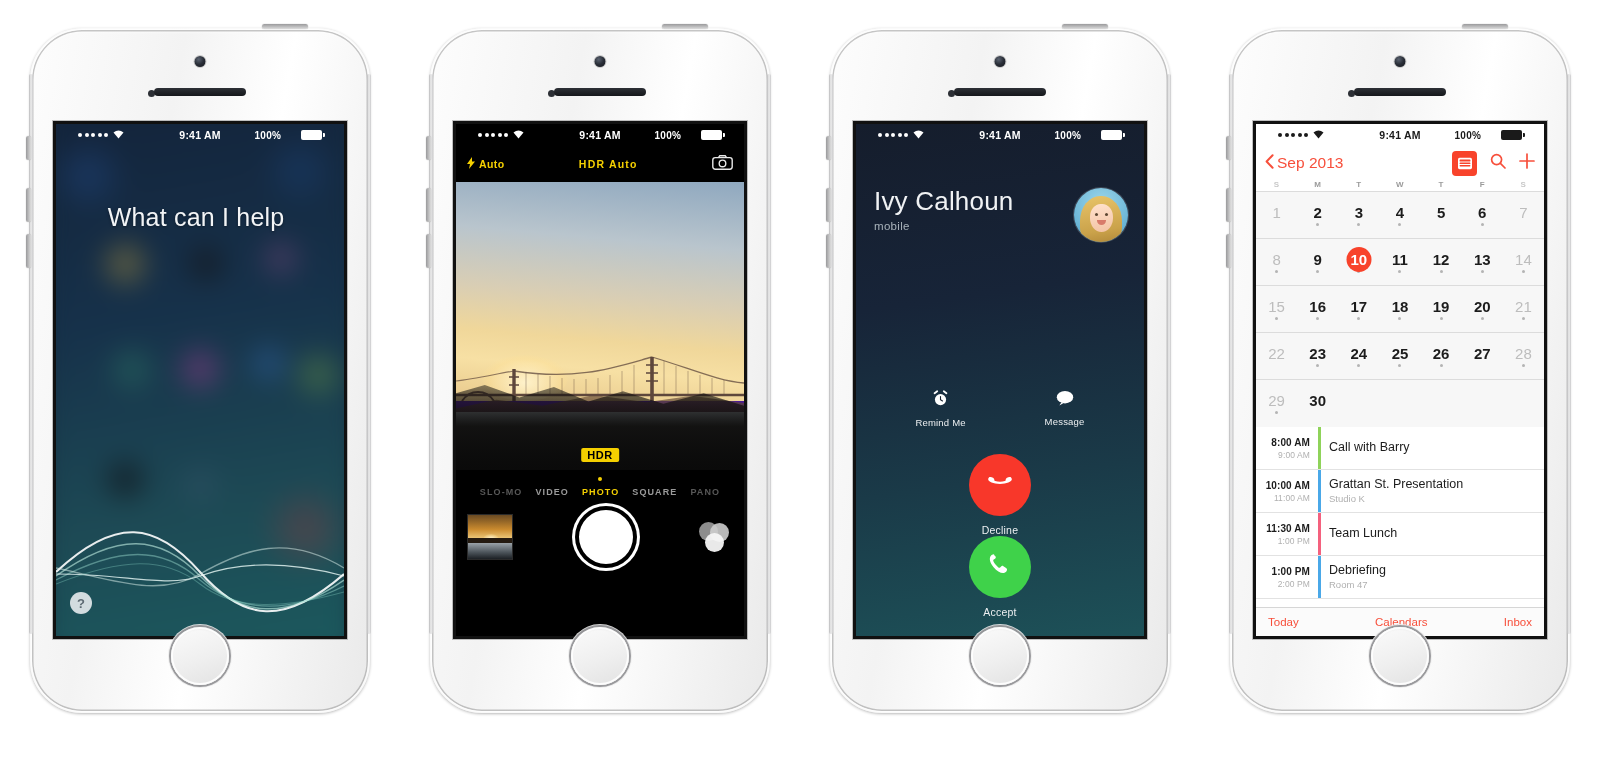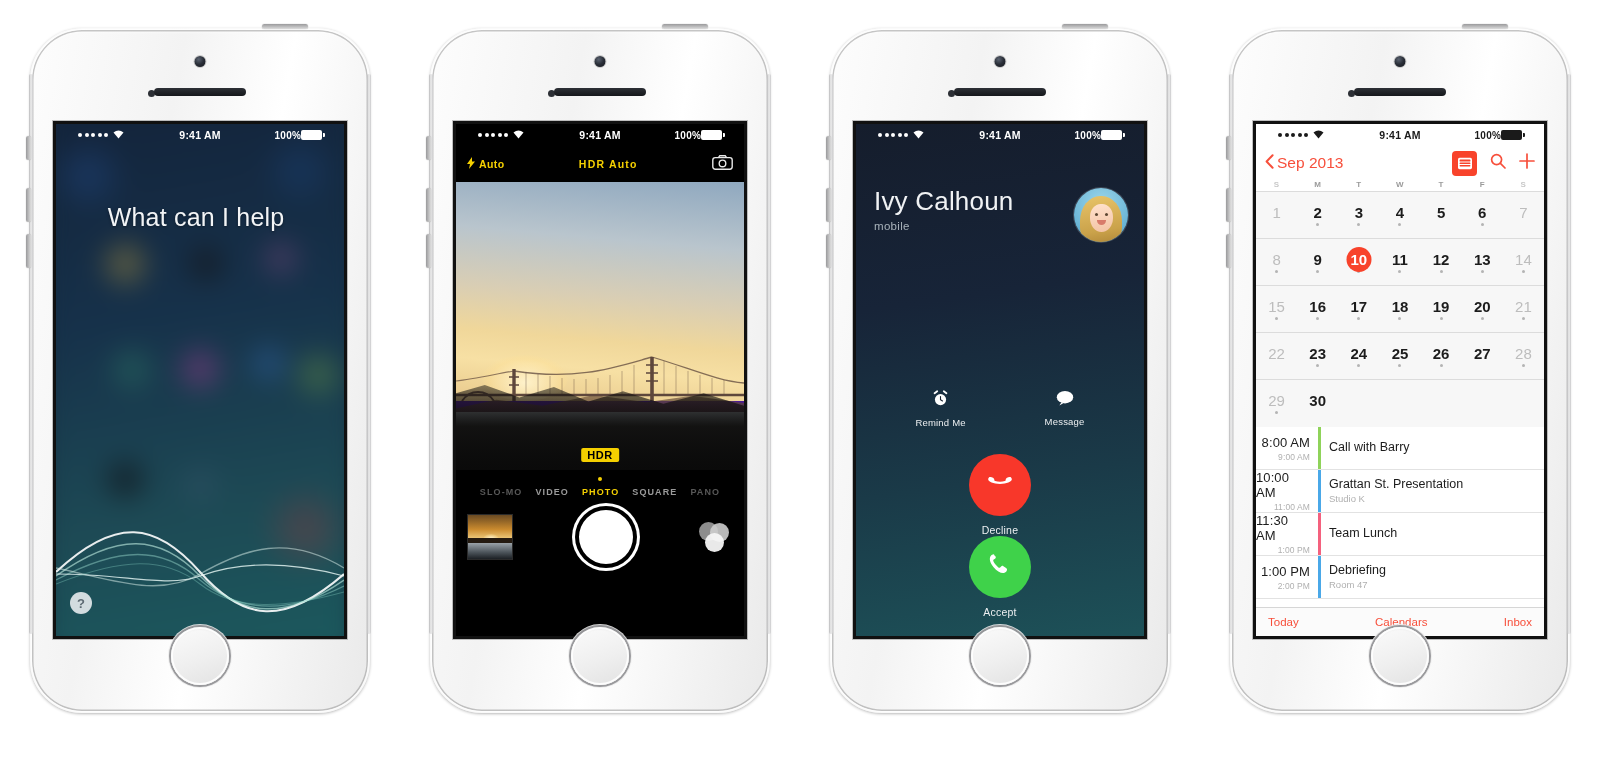--- a/index.html
+++ b/index.html
@@ -73,7 +73,7 @@
   .dots{display:flex;gap:2.5px;}
   .dots i{width:4px;height:4px;border-radius:50%;display:block;}
   .sb-center{flex:0 0 auto;font-size:10.5px;}
-  .sb-right{flex:1;display:flex;align-items:center;justify-content:flex-end;gap:0;}
+  .sb-right{flex:1;display:flex;align-items:center;justify-content:flex-end;gap:20px;}
   .batt{width:21px;height:9.5px;border-radius:2px;position:relative;}
   .batt::after{content:"";position:absolute;right:-3px;top:2.5px;width:2px;height:4.5px;border-radius:0 1px 1px 0;}
   .wifi{font-size:11px;line-height:1;}

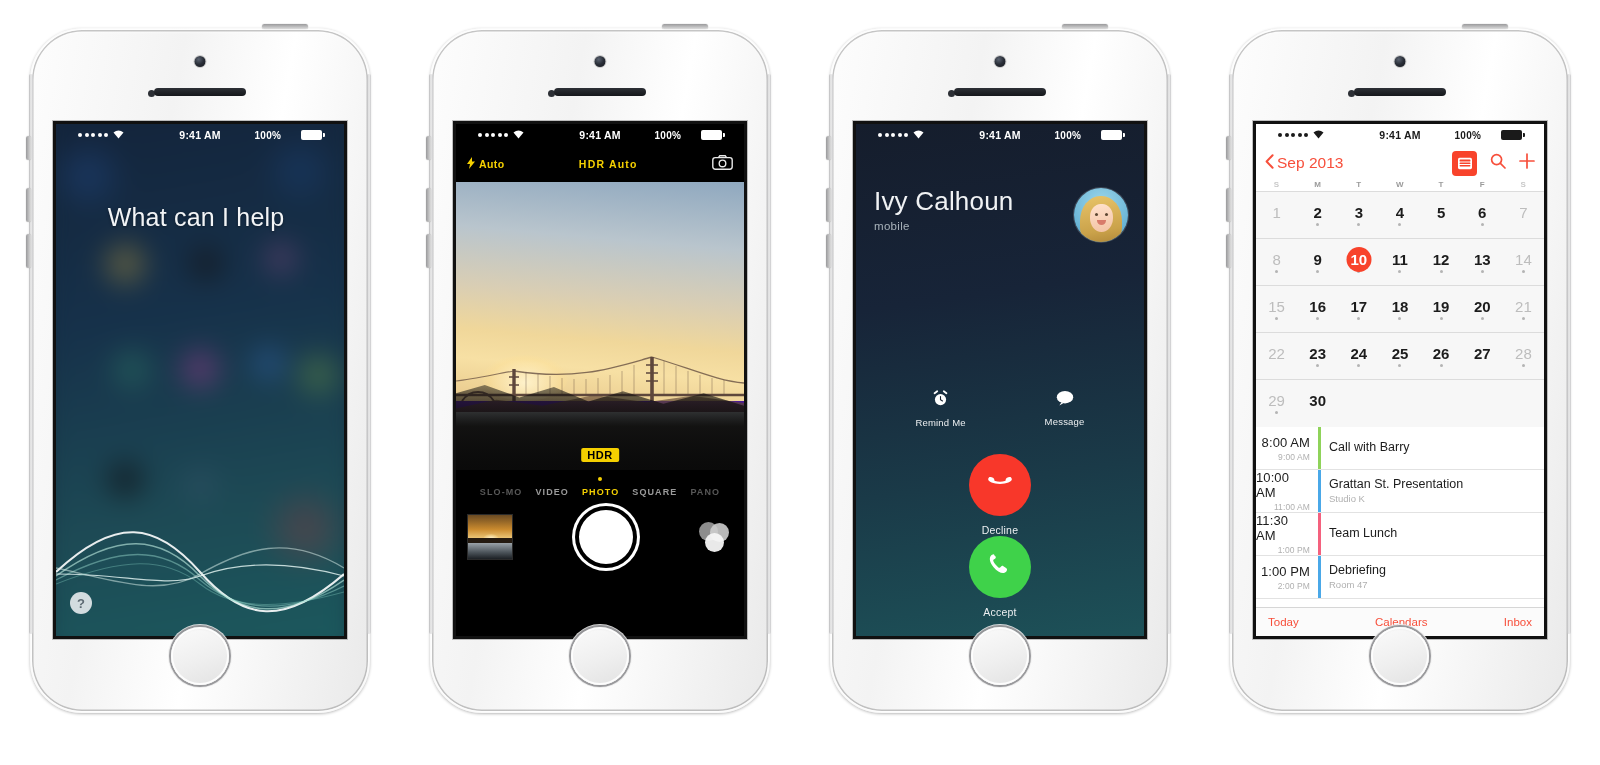--- a/index.html
+++ b/index.html
@@ -201,7 +201,7 @@
   .cal-events{flex:1;background:#fff;overflow:hidden;}
   .ev-row{display:flex;align-items:stretch;height:43px;border-bottom:1px solid #e2e2e2;}
   .ev-time{flex:0 0 62px;display:flex;flex-direction:column;justify-content:center;align-items:flex-end;padding-right:8px;gap:2px;}
-  .ev-t1{font-size:13px;font-weight:normal;color:#1c1c1c;letter-spacing:.1px;}
+  .ev-t1{font-size:10px;font-weight:bold;color:#1c1c1c;letter-spacing:.1px;}
   .ev-t2{font-size:8.5px;color:#b0b0b0;letter-spacing:.1px;}
   .ev-bar{flex:0 0 3px;}
   .ev-txt{flex:1;display:flex;flex-direction:column;justify-content:center;padding-left:8px;gap:1px;}

